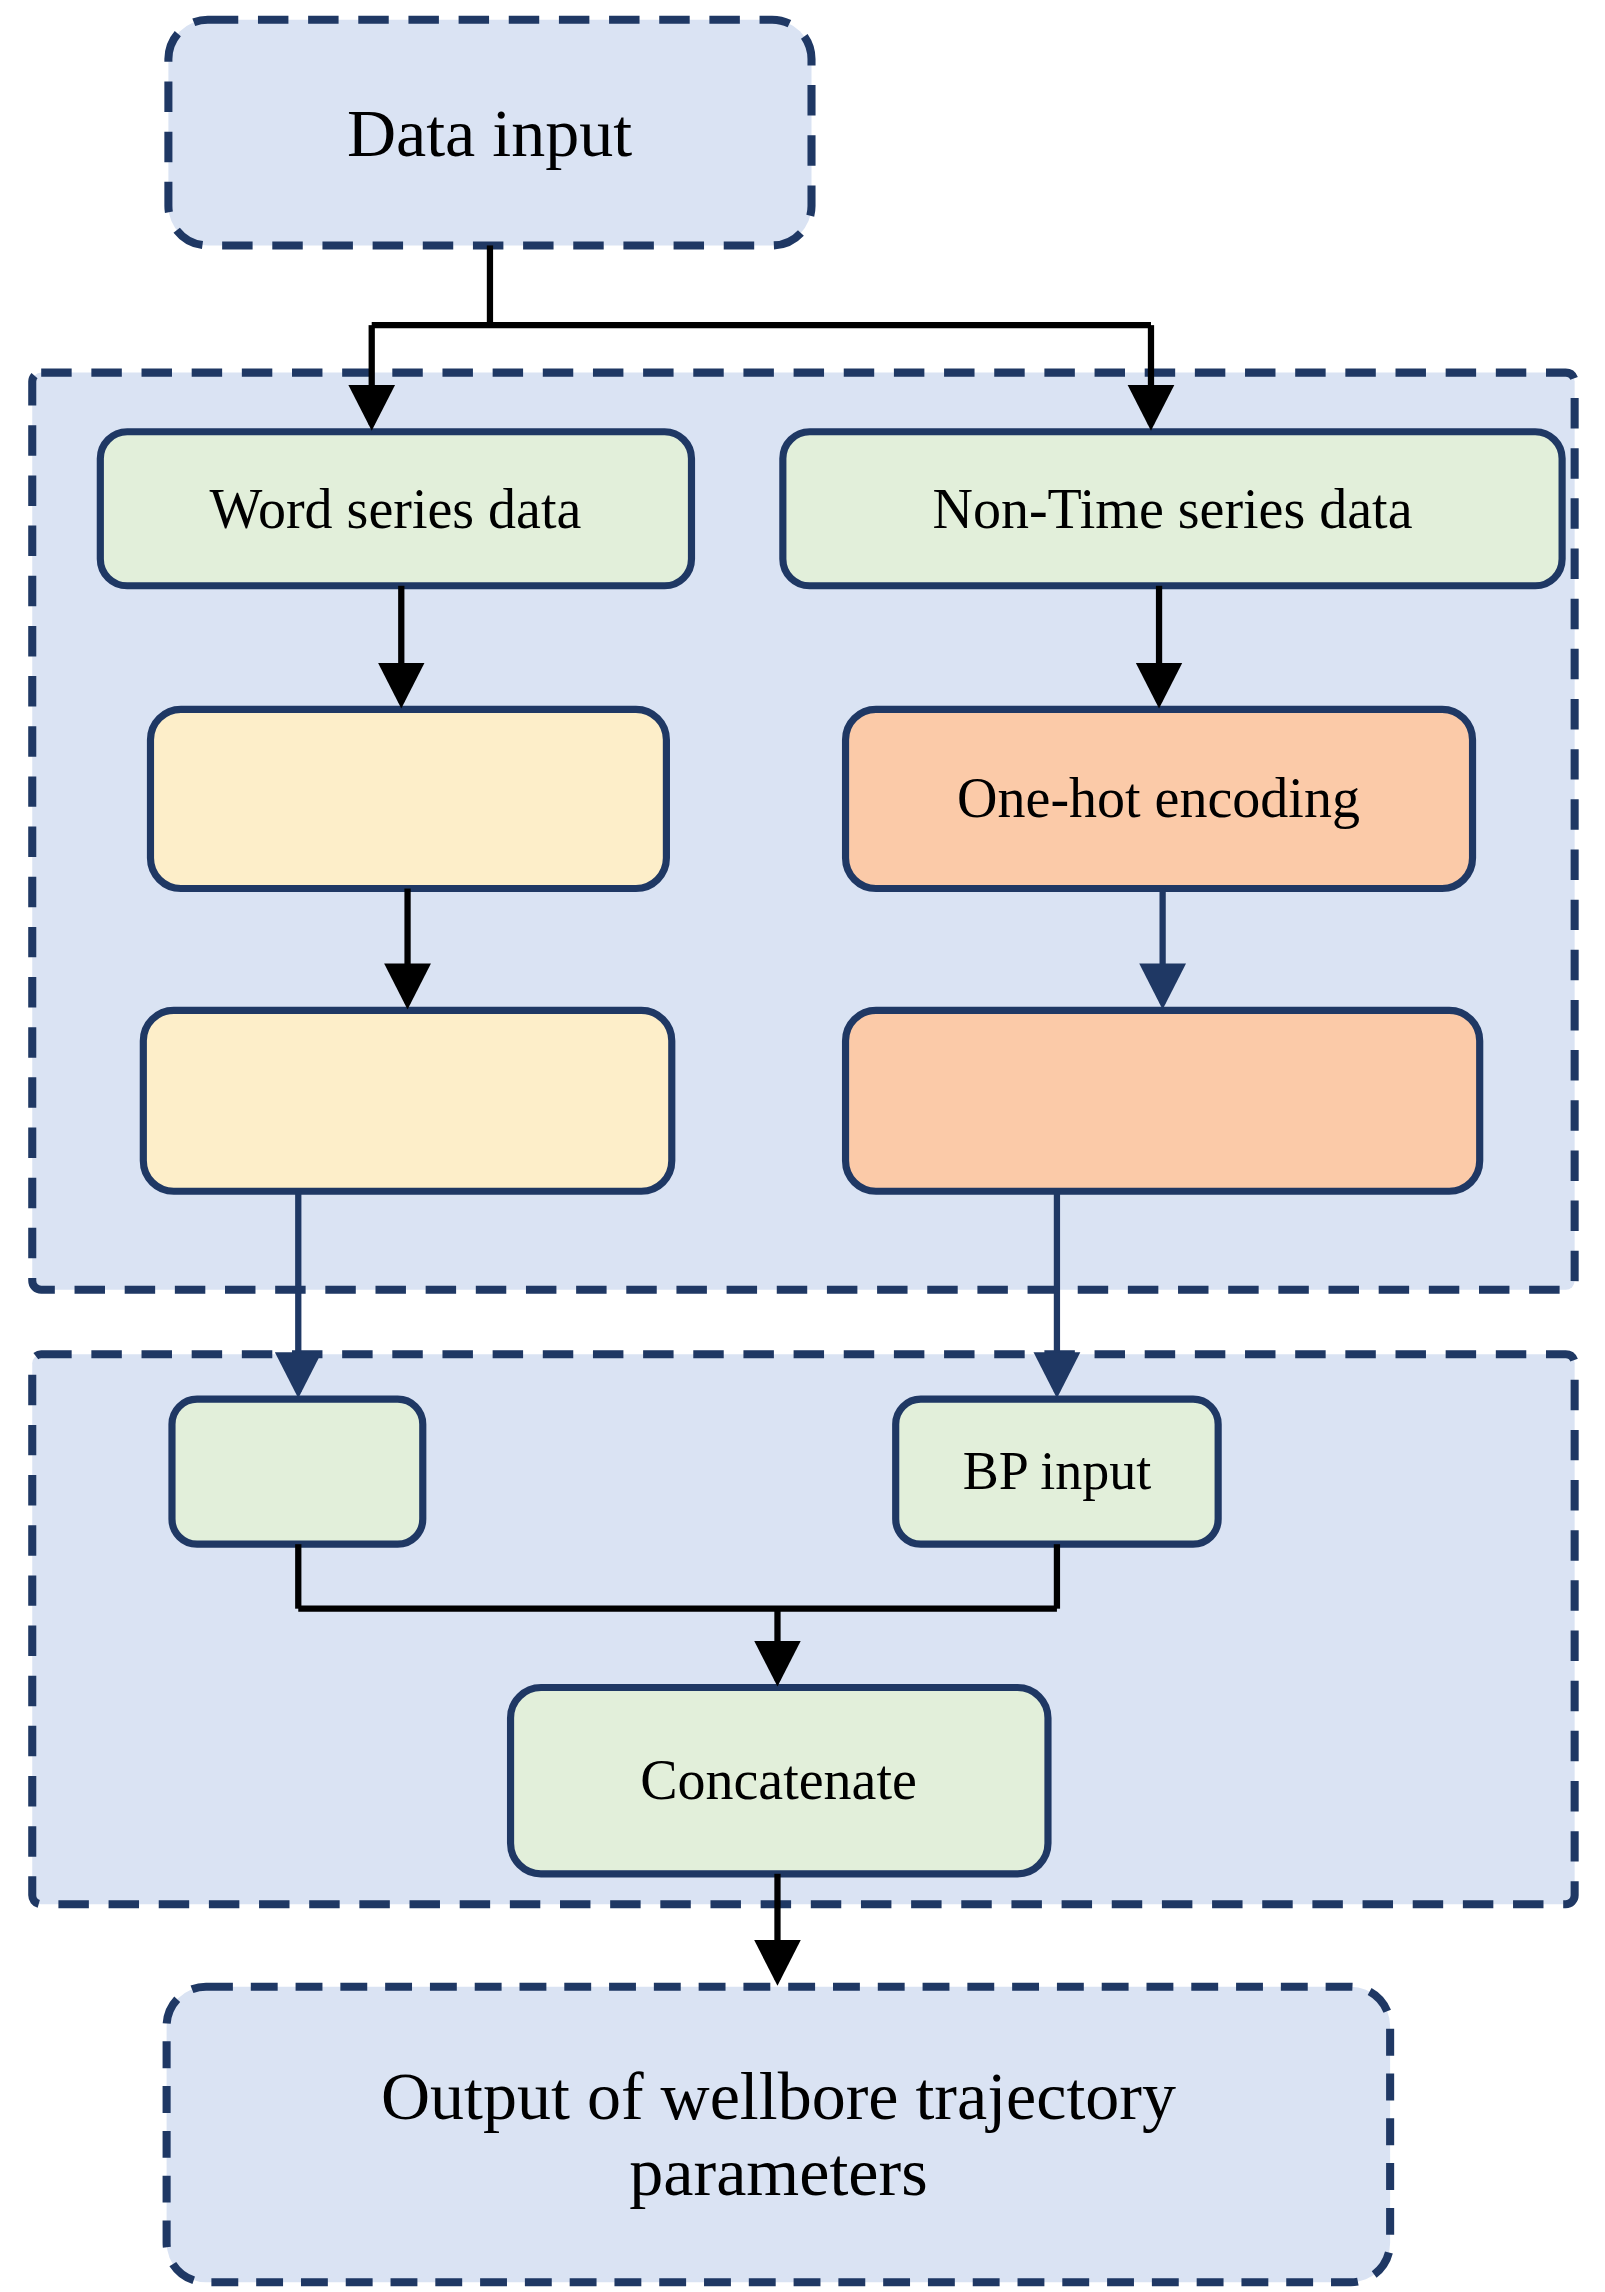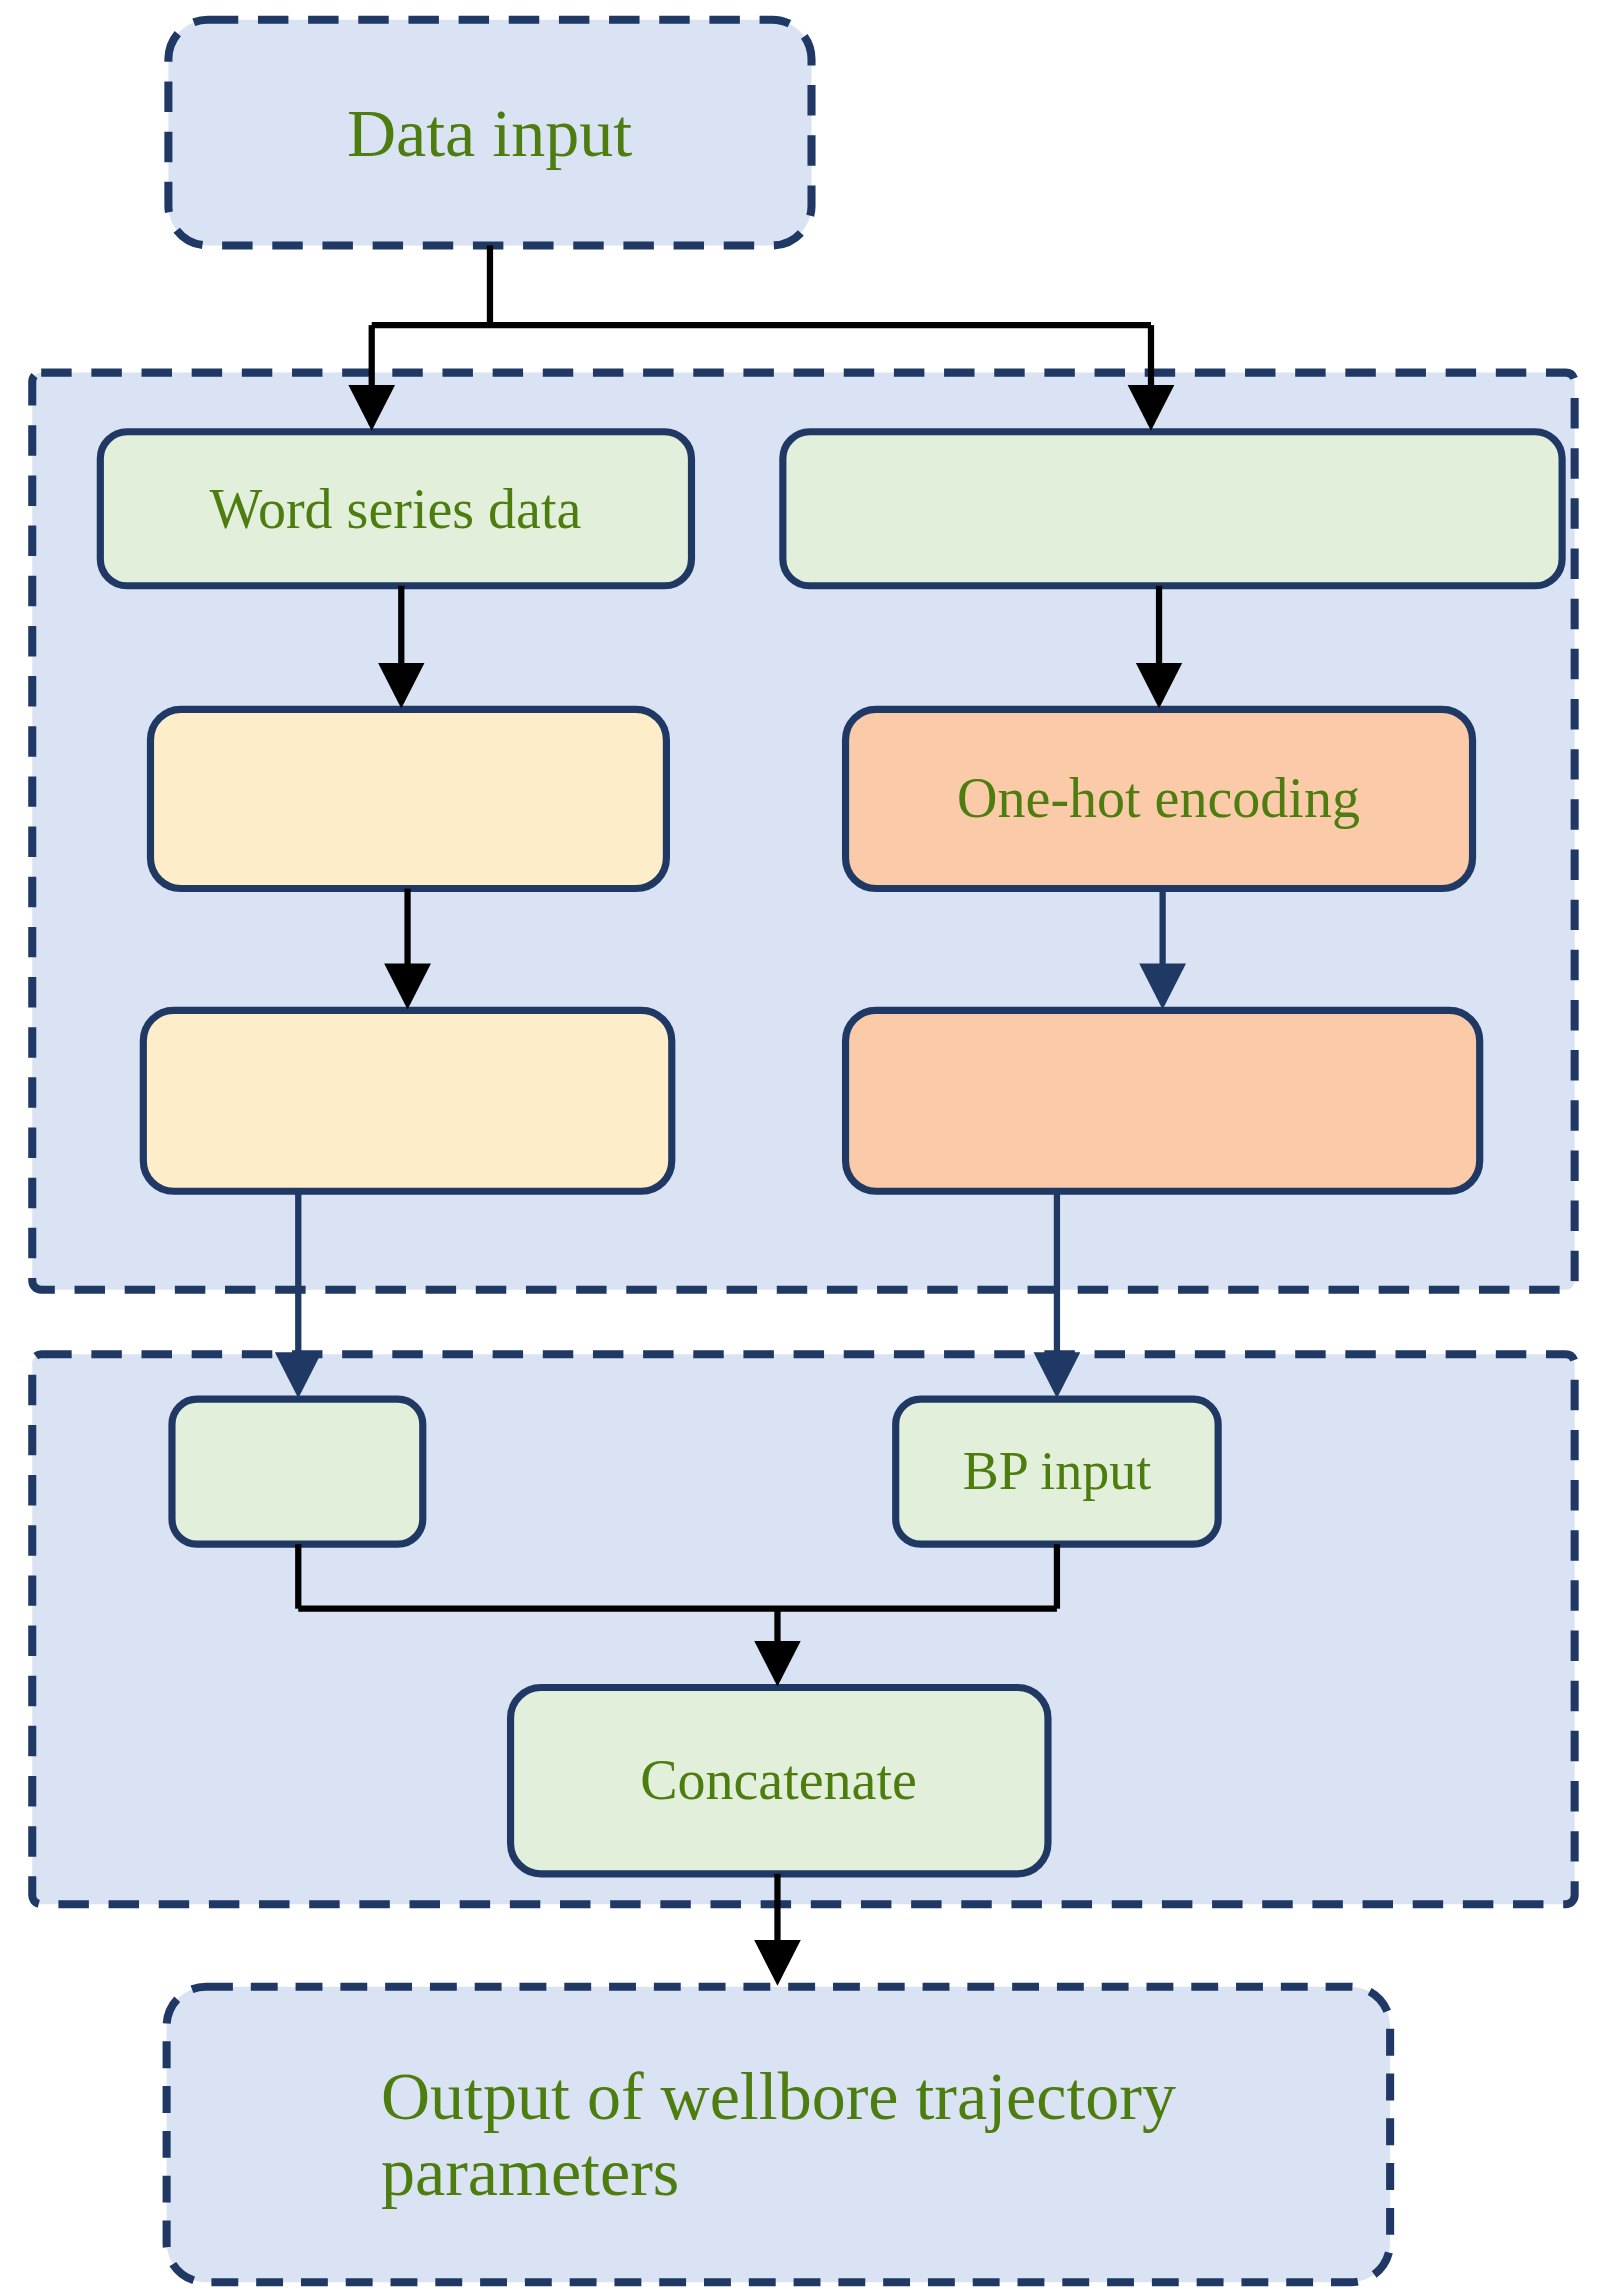--- a/index.html
+++ b/index.html
@@ -27,8 +27,8 @@
     display: flex;
     align-items: center;
     justify-content: center;
-    text-align: left;
-    color: #4d7c0f;
+    text-align: center;
+    color: #000000;
     font-family: "Liberation Serif", "DejaVu Serif", serif;
     font-weight: 400;
     line-height: 1.12;

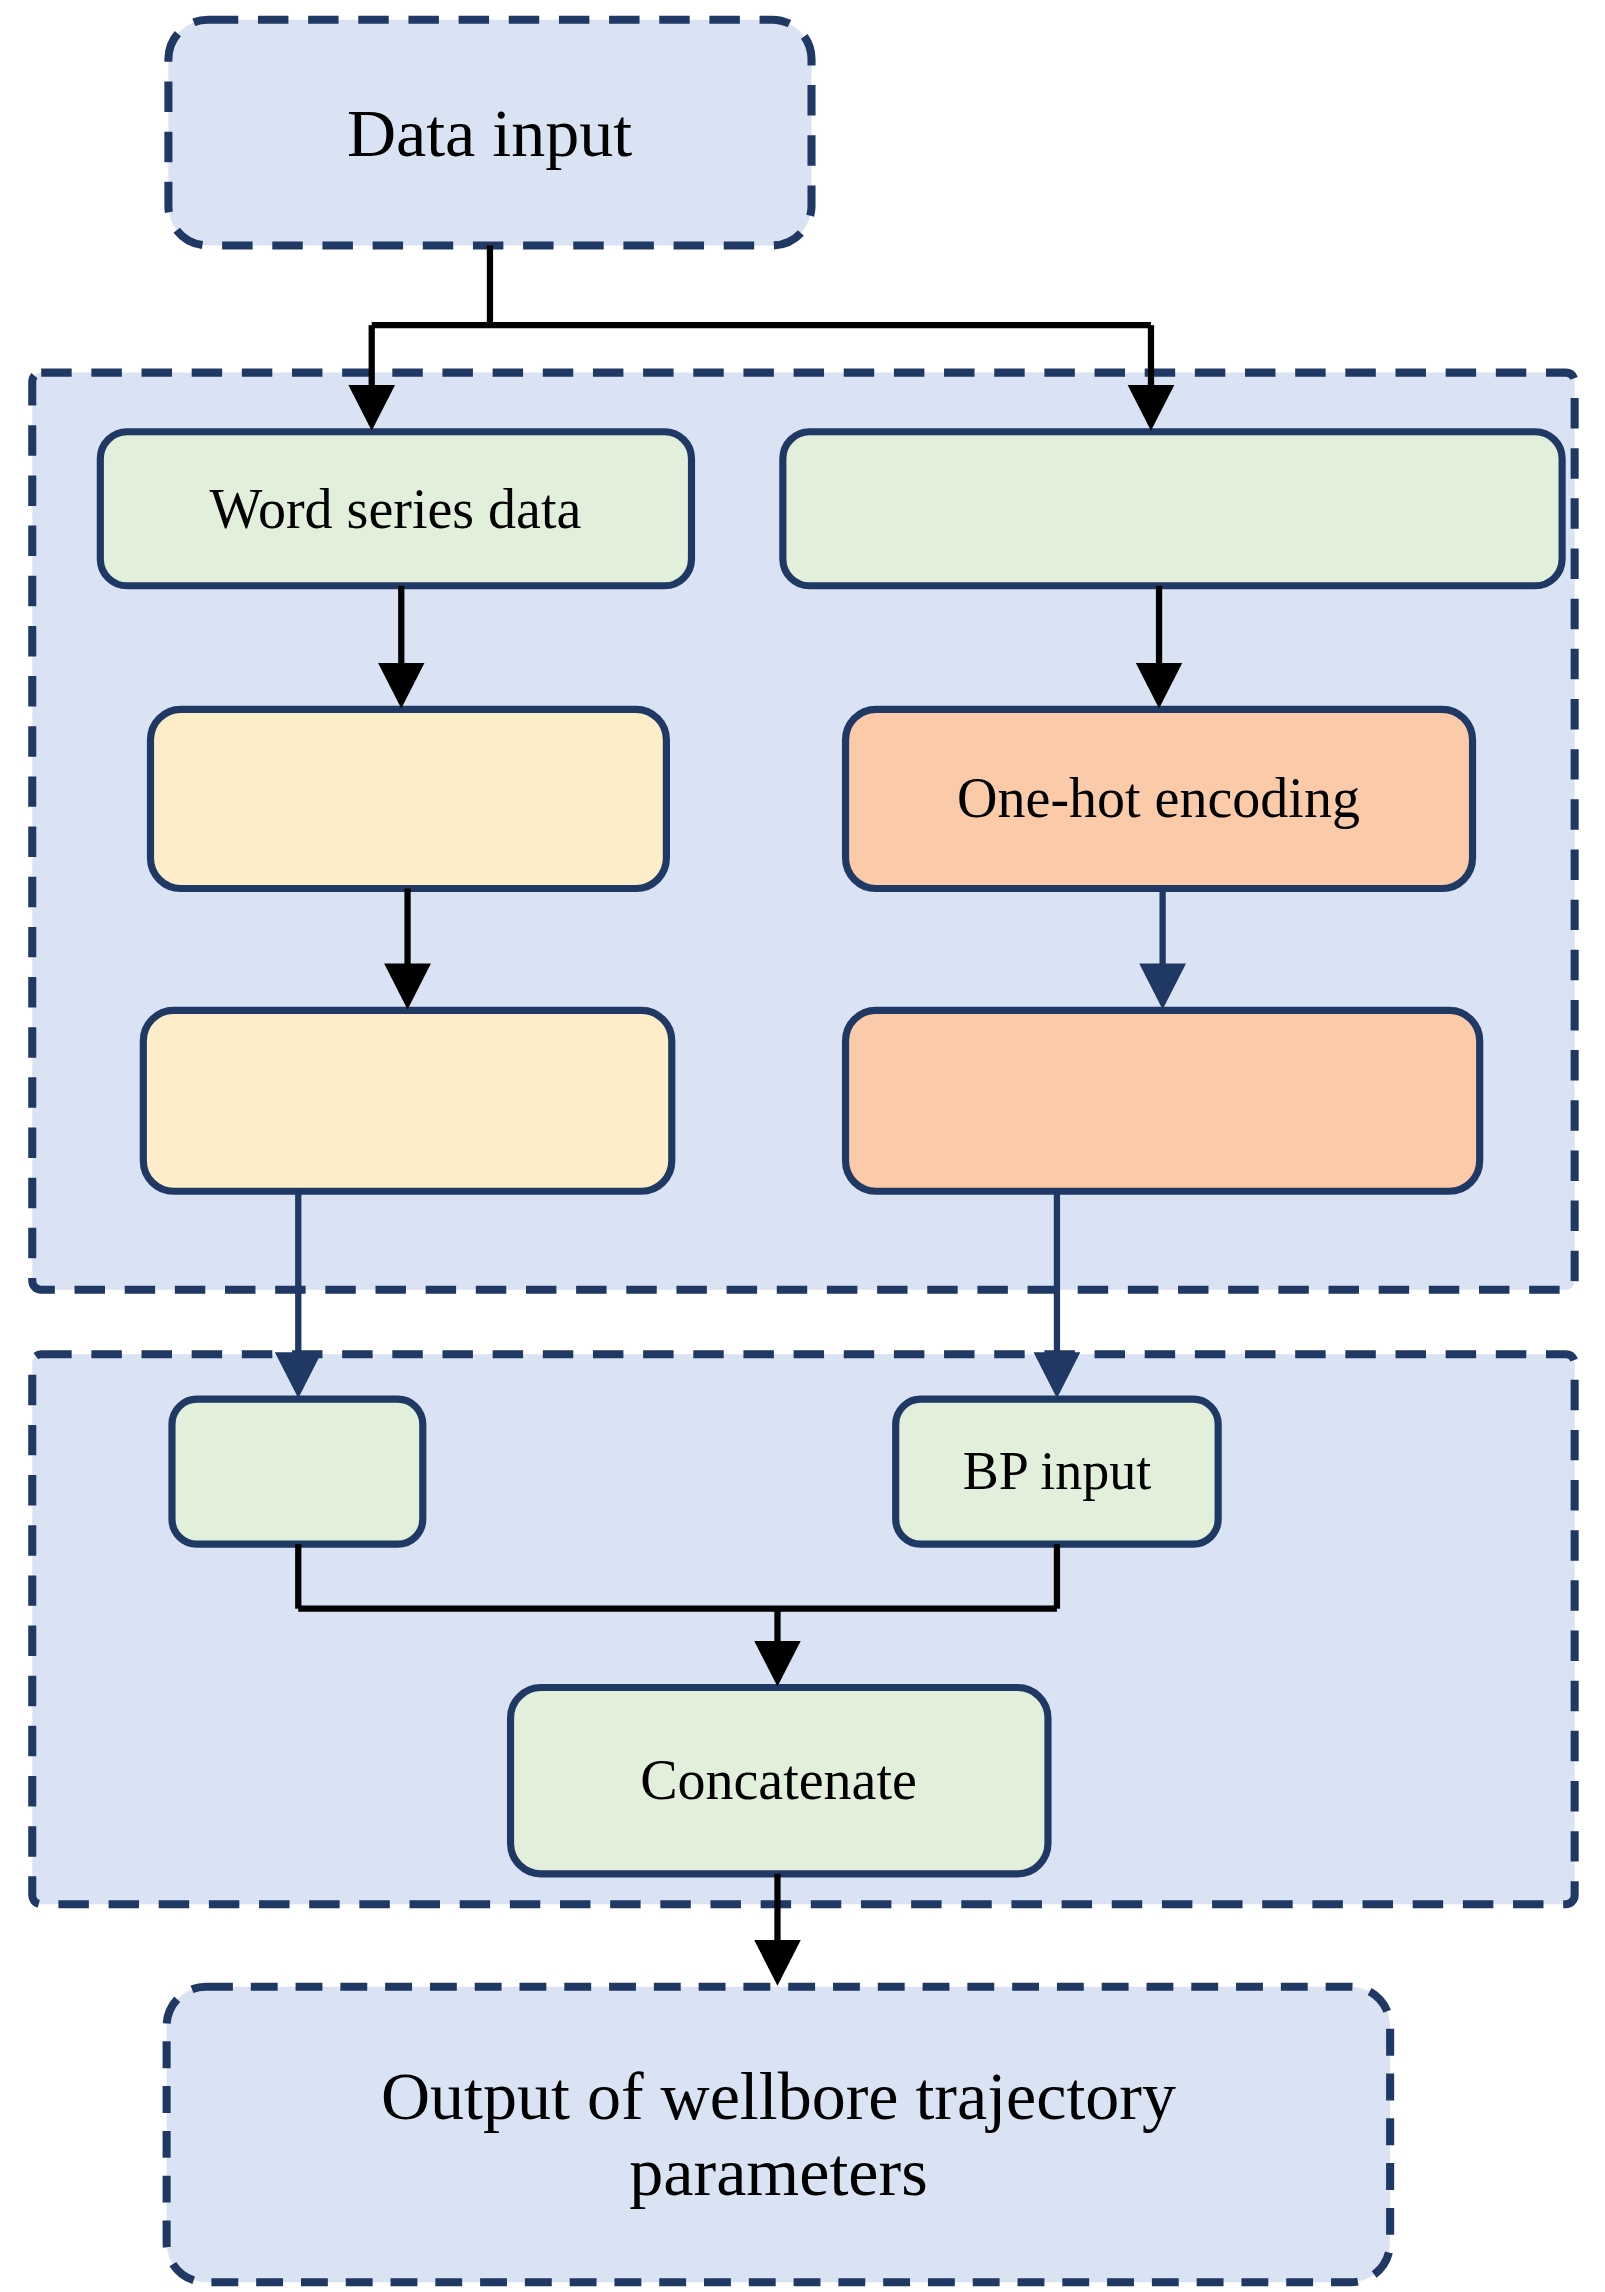--- a/index.html
+++ b/index.html
@@ -105,6 +105,7 @@
 
   <div class="node-label box-label" style="left:100px; top:432px; width:591px; height:154px;">Word series data</div>
 
+  <div class="node-label box-label" style="left:783px; top:432px; width:779px; height:154px;">Non-Time series data</div>
 
 
   <div class="node-label box-label" style="left:845px; top:709px; width:627px; height:179px;">One-hot encoding</div>

